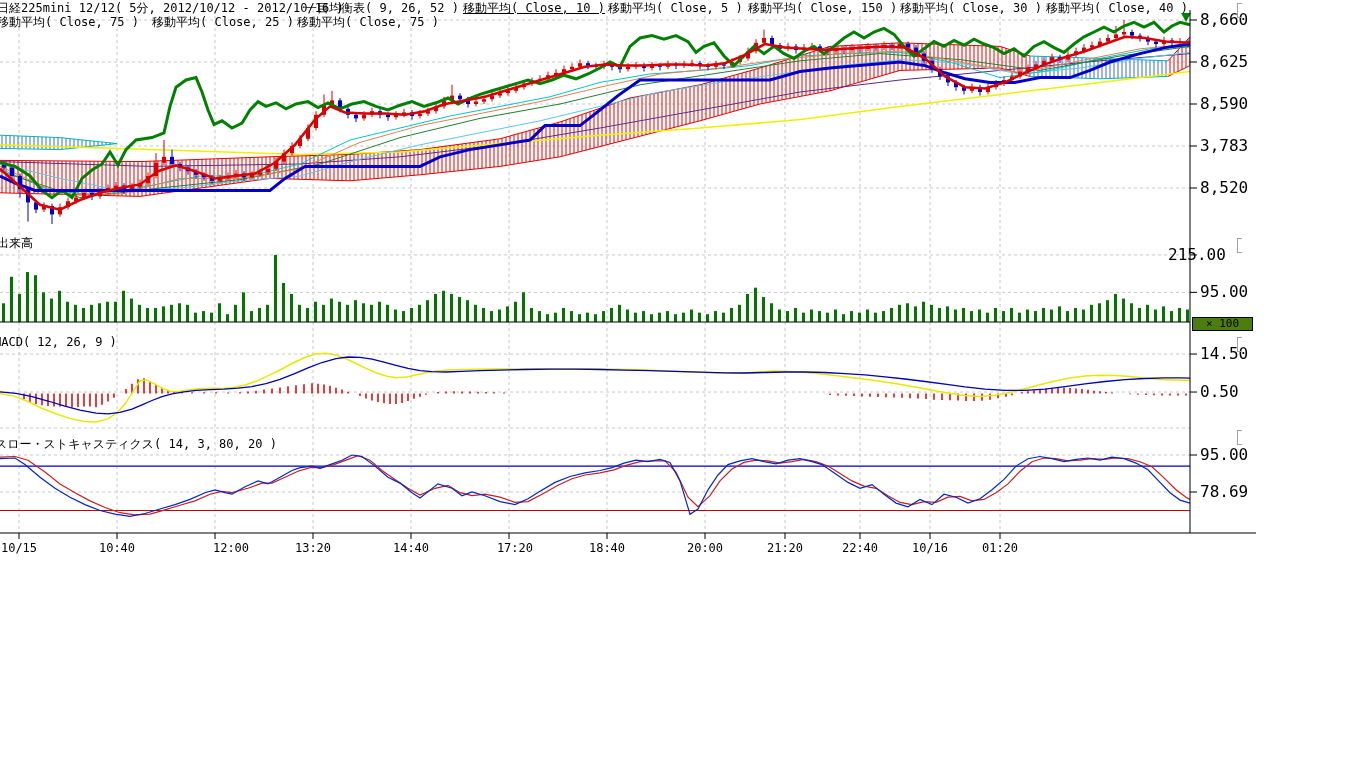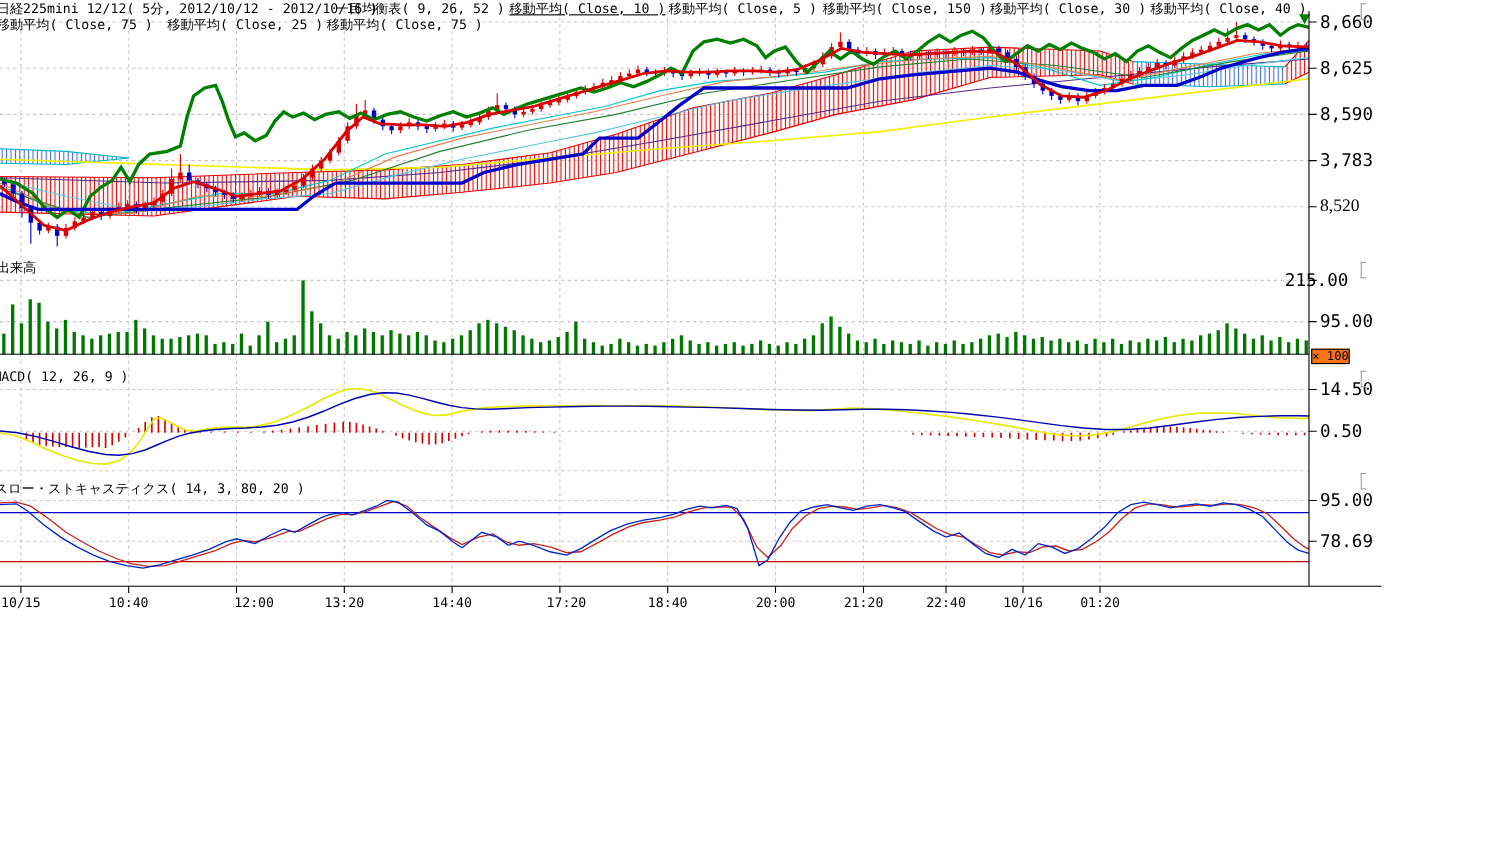--- a/index.html
+++ b/index.html
@@ -709,7 +709,7 @@
       <div class="axis-label" style="left: 1200px; top: 55px;">8,625</div>
       <div class="axis-label" style="left: 1200px; top: 97px;">8,590</div>
       <div class="axis-label" style="left: 1200px; top: 139px;">3,783</div>
-      <div class="axis-label" style="left: 1200px; top: 181px; font-family: Liberation Serif, serif;">8,520</div>
+      <div class="axis-label" style="left: 1200px; top: 181px;">8,520</div>
       <div class="axis-label" style="left: 1168px; top: 248px;">215.00</div>
       <div class="axis-label" style="left: 1200px; top: 285px;">95.00</div>
       <div class="axis-label" style="left: 1200px; top: 347px;">14.50</div>

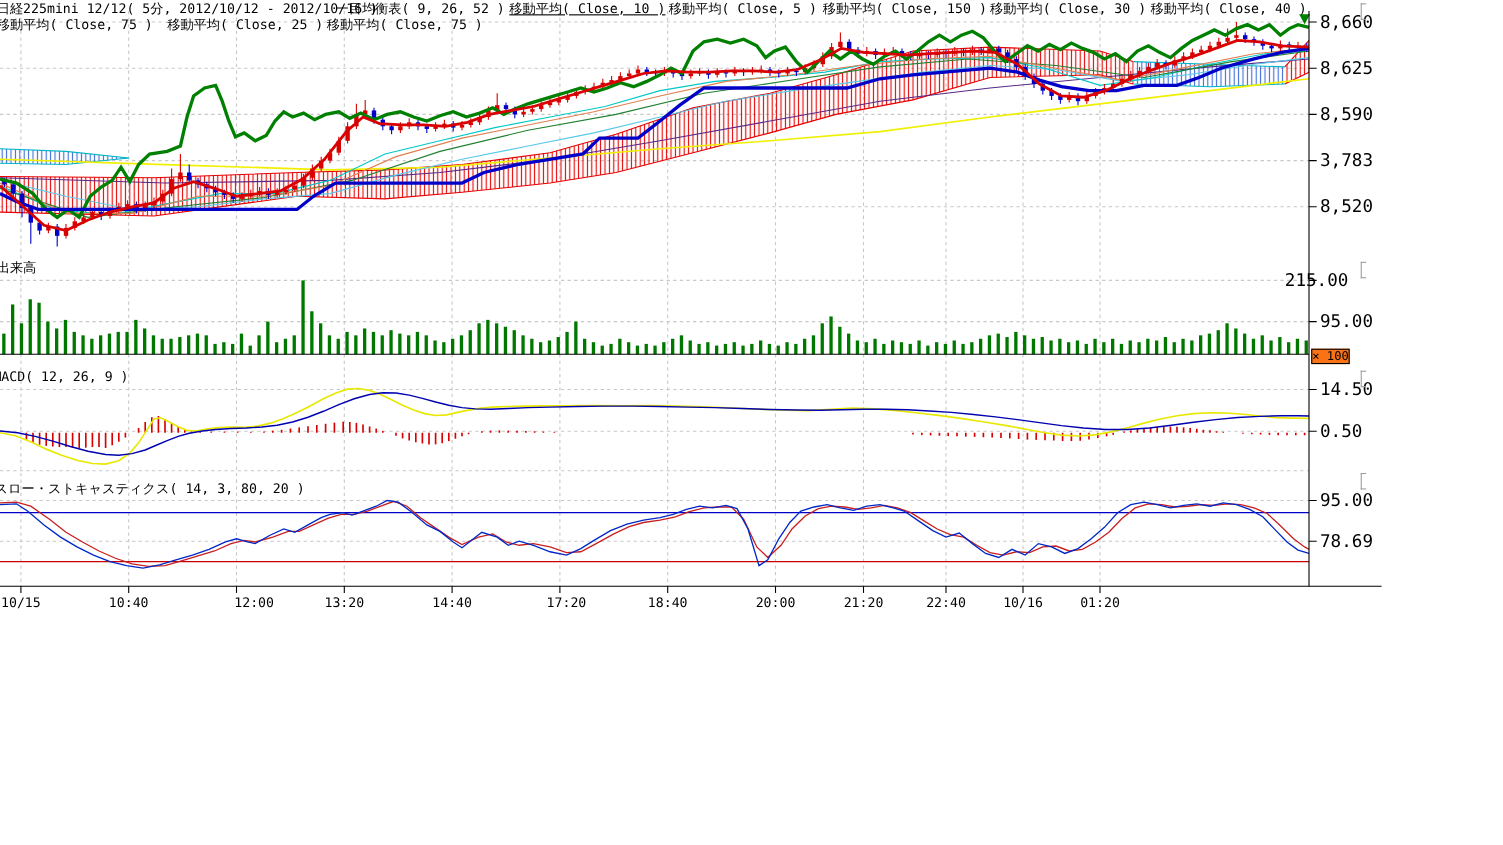--- a/index.html
+++ b/index.html
@@ -11,7 +11,7 @@
   .panel-label{position:absolute;font-size:12px;white-space:nowrap;line-height:13px;}
   .axis-label{position:absolute;font-size:16px;line-height:14px;white-space:nowrap;}
   .time-label{position:absolute;font-size:12px;line-height:14px;width:48px;text-align:center;}
-  #volmult{position:absolute;border:1px solid #000;font-size:11px;line-height:12px;padding:0 0;background:#f97316;}
+  #volmult{position:absolute;border:1px solid #000;font-size:11px;line-height:12px;padding:0 13px;background:#4d7c0f;}
   .bracket{position:absolute;width:4px;height:13px;border-left:1px solid #a0a0a0;border-top:1px solid #a0a0a0;border-bottom:1px solid #a0a0a0;}
 </style>
 </head>

